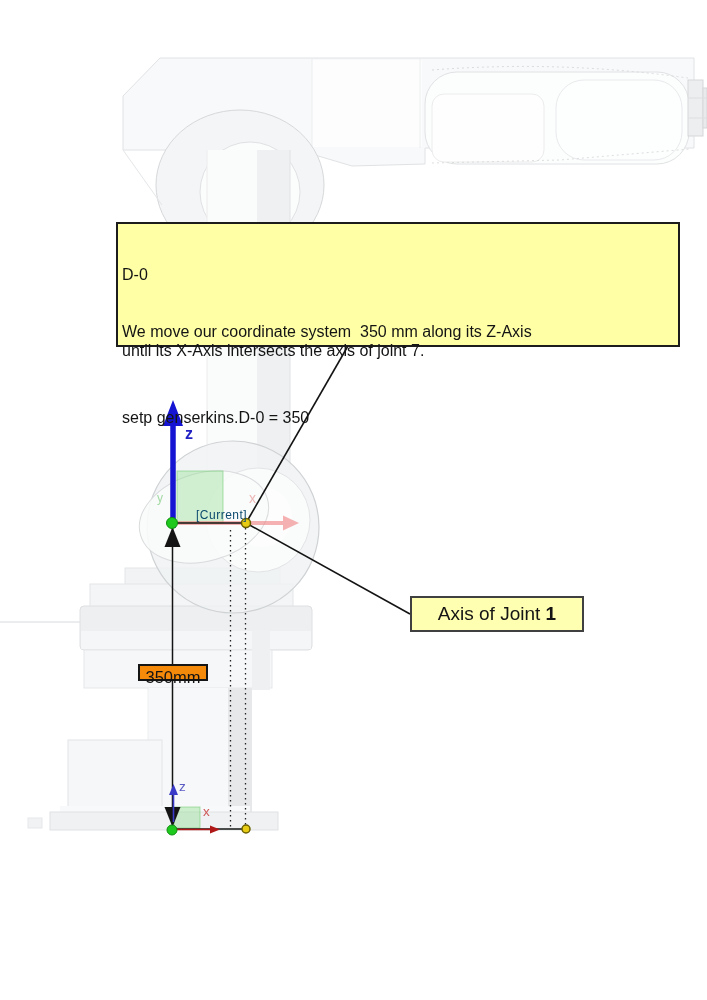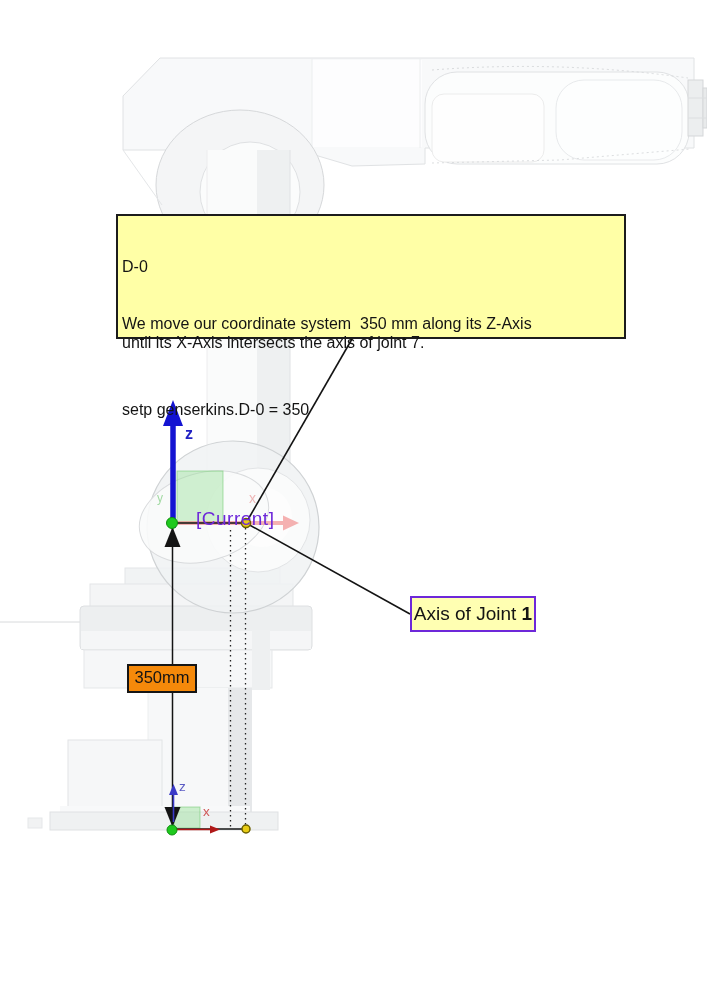--- a/index.html
+++ b/index.html
@@ -10,7 +10,7 @@
   #stage svg{position:absolute;left:0;top:0;}
   .overlay{position:absolute;box-sizing:border-box;}
   .callout{
-    left:116px;top:214px;width:510px;height:125px;
+    left:116px;top:222px;width:564px;height:125px;
     background:var(--callout_fill);border:2px solid #1c1c1c;
     padding:3px 4px;font-size:16px;line-height:19px;white-space:pre-wrap;
   }

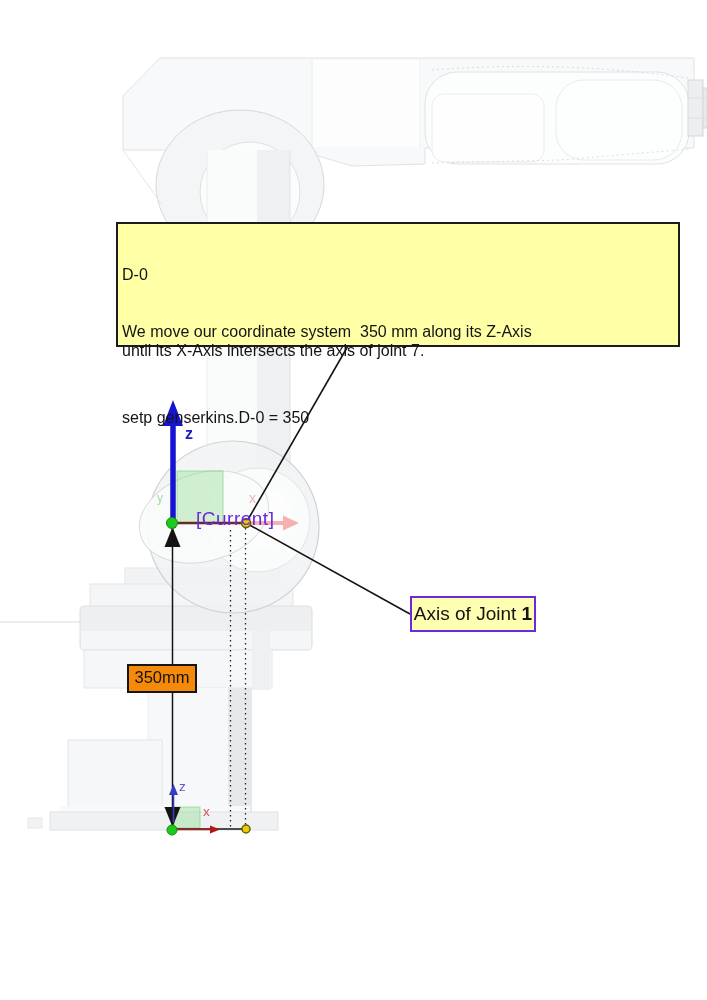--- a/index.html
+++ b/index.html
@@ -27,7 +27,7 @@
     background:var(--dimension_fill);border:2px solid #151515;
     font-size:16.5px;line-height:22px;text-align:center;
   }
-  .current-label{left:196px;top:508px;font-size:19px;color:#6d28d9;letter-spacing:0.5px;}
+  .current-label{left:196px;top:508px;font-size:12px;color:#0c4a6e;letter-spacing:0.5px;}
   .zu-label{left:185px;top:425px;font-size:16px;font-weight:700;color:#2222c4;}
   .yu-label{left:157px;top:491px;font-size:12px;color:rgba(90,190,90,0.55);}
   .xu-label{left:249px;top:490px;font-size:14px;color:rgba(224,100,100,0.45);}

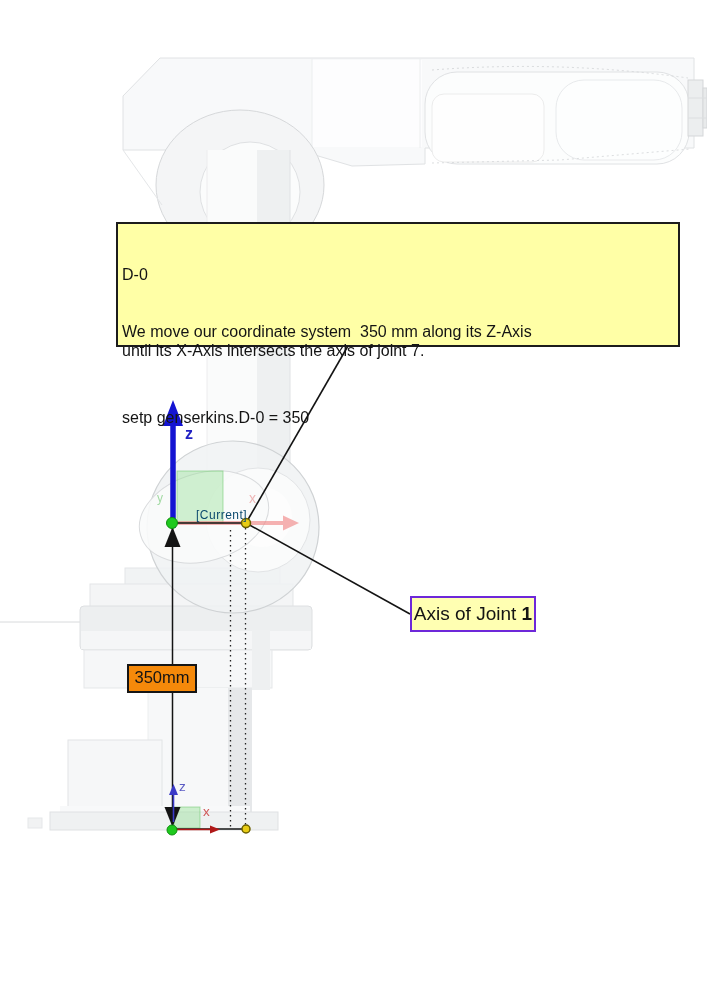--- a/index.html
+++ b/index.html
@@ -17,8 +17,8 @@
   .callout .cbody{}
   .callout .ccmd{margin-top:10px;}
   .joint-label{
-    left:410px;top:596px;width:126px;height:36px;
-    background:var(--joint_label_fill);border:2px solid #6d28d9;
+    left:410px;top:596px;width:174px;height:36px;
+    background:var(--joint_label_fill);border:2px solid #404040;
     font-size:19px;line-height:31px;text-align:center;
   }
   .joint-label b{font-weight:700;}

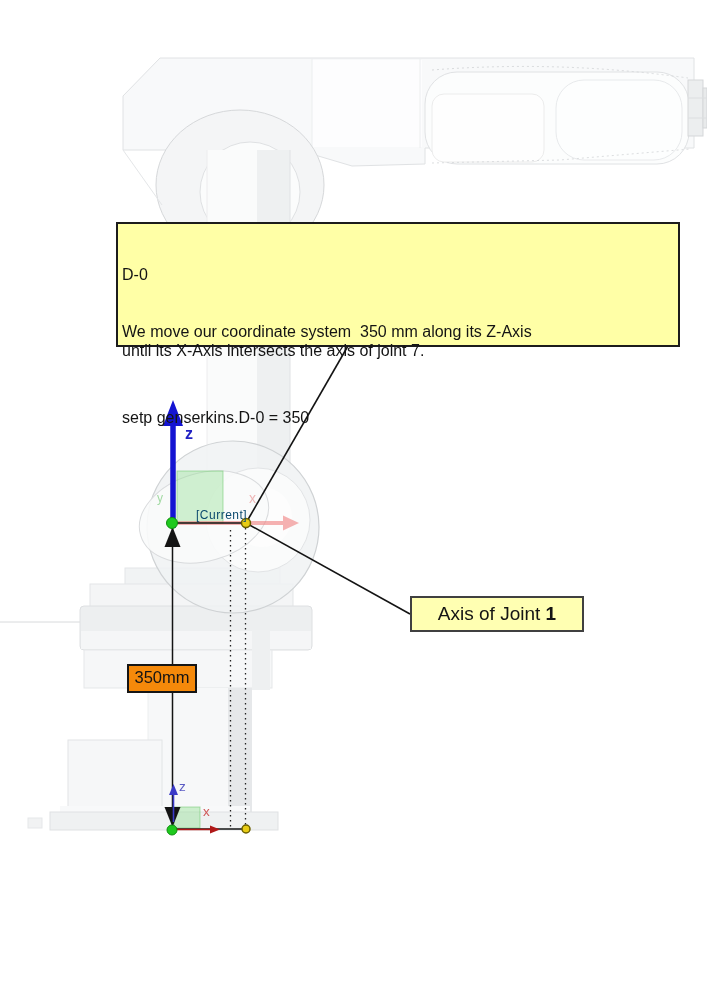--- a/index.html
+++ b/index.html
@@ -23,7 +23,7 @@
   }
   .joint-label b{font-weight:700;}
   .dim-label{
-    left:127px;top:664px;width:70px;height:29px;
+    left:138px;top:664px;width:70px;height:17px;
     background:var(--dimension_fill);border:2px solid #151515;
     font-size:16.5px;line-height:22px;text-align:center;
   }

